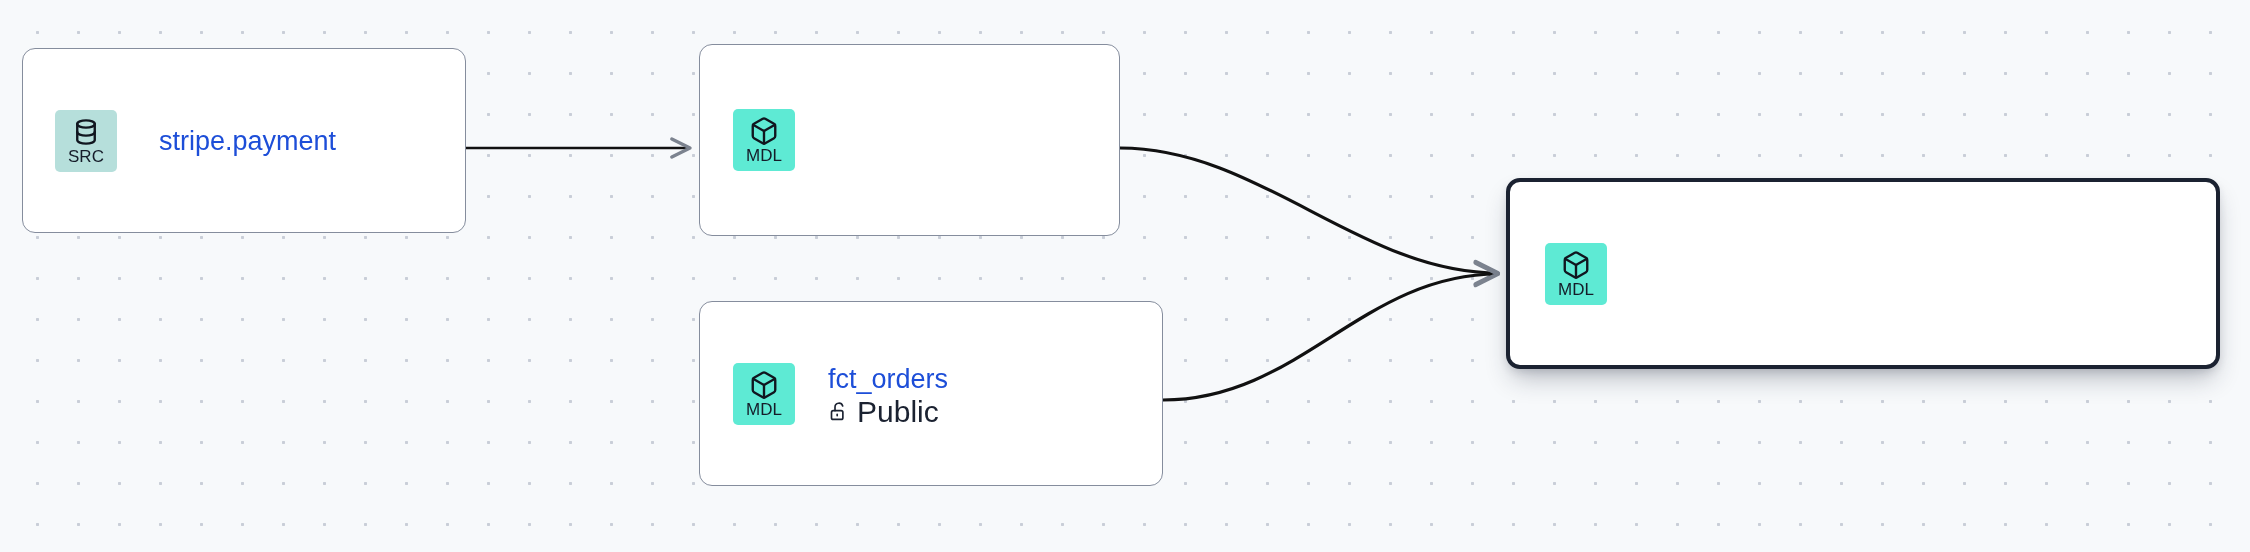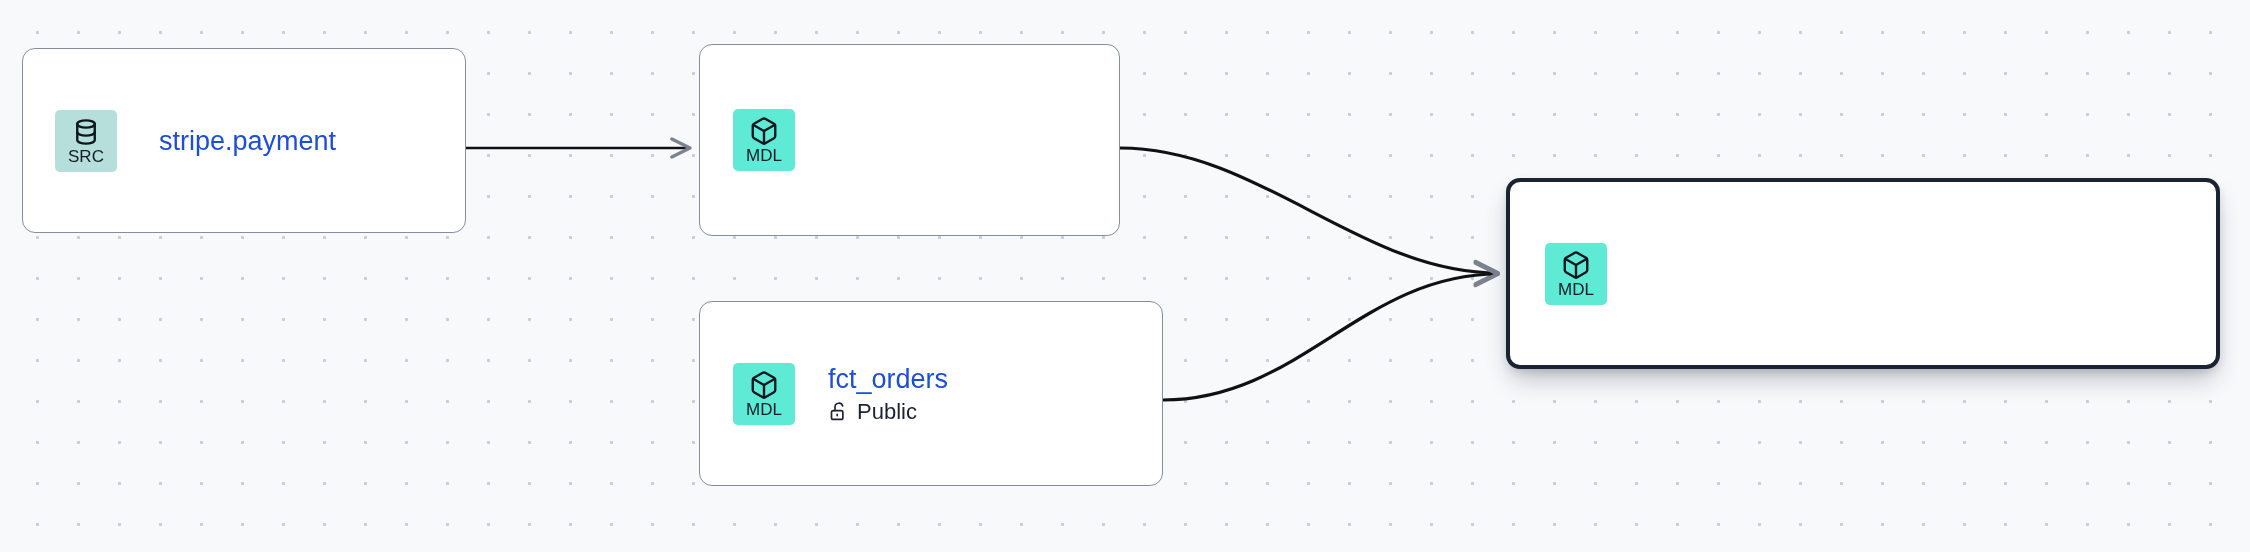--- a/index.html
+++ b/index.html
@@ -71,7 +71,7 @@
     display:flex;
     align-items:center;
     gap:8px;
-    font-size:22px;
+    font-size:30px;
     line-height:24px;
     color:#1b2231;
     white-space:nowrap;

